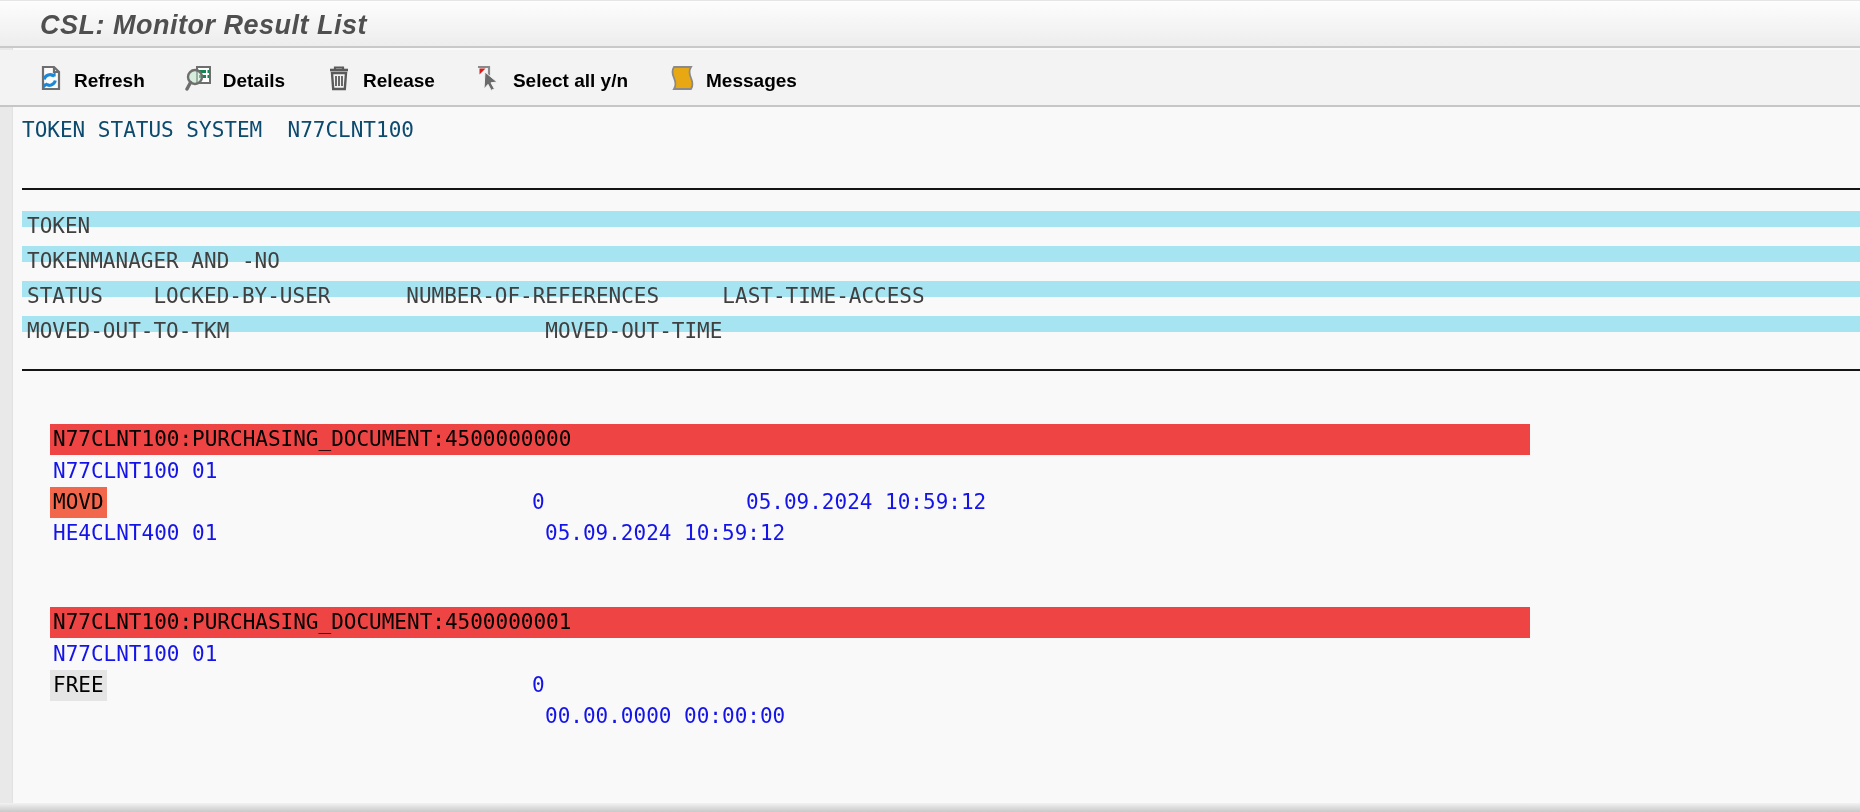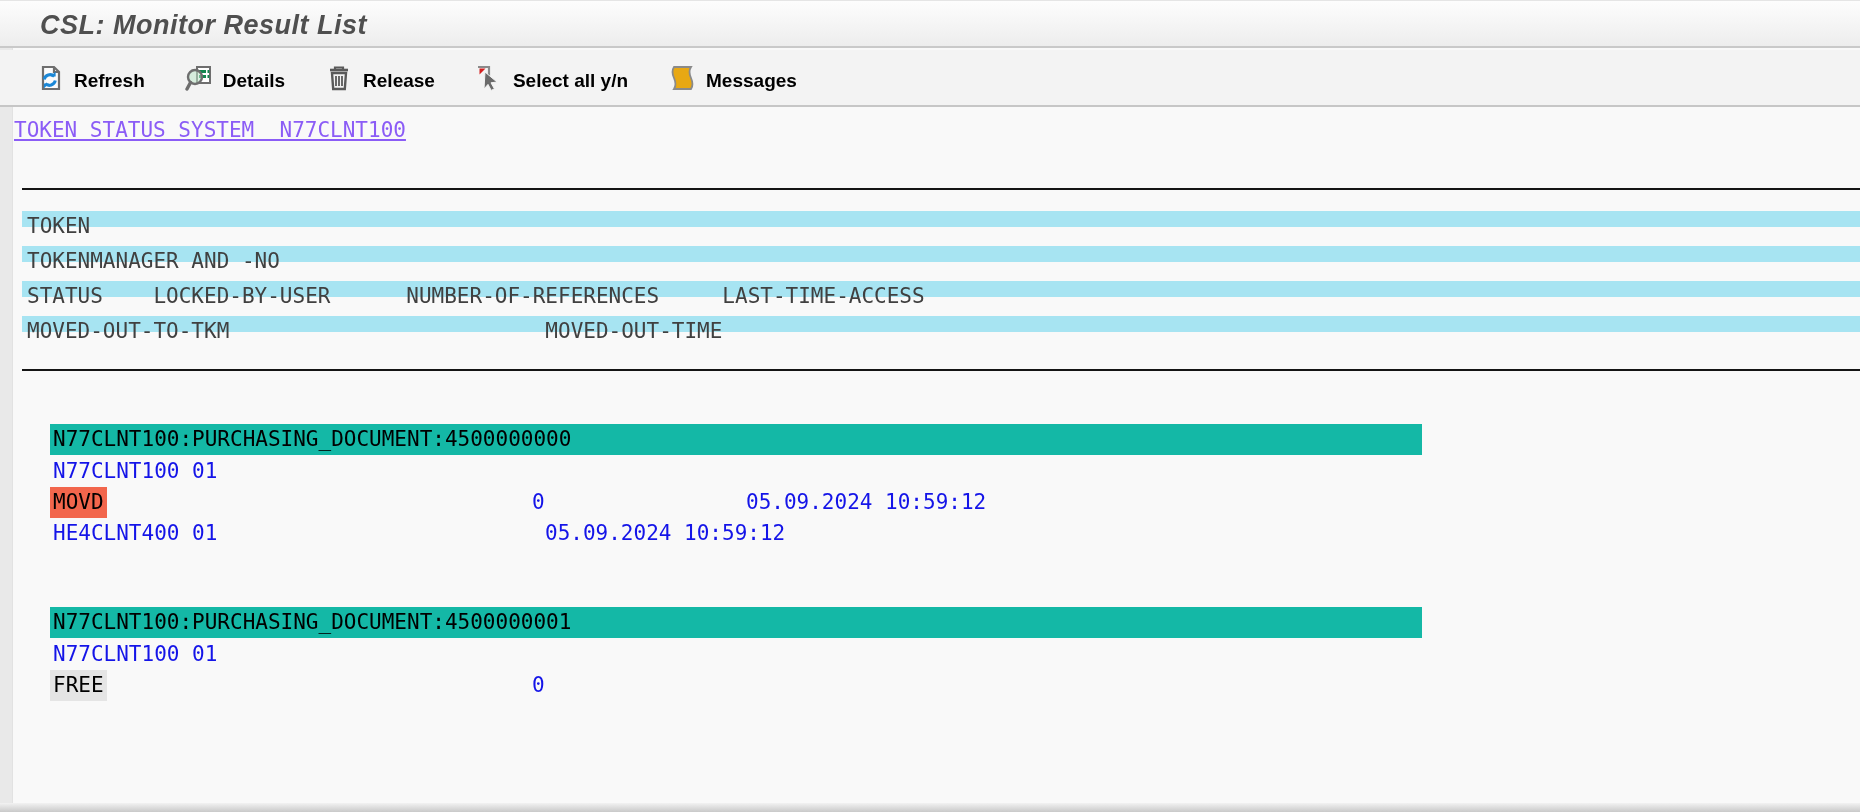--- a/index.html
+++ b/index.html
@@ -45,8 +45,8 @@
     font-size:21px; color:#000;
   }
   .sel-line{
-    position:absolute; left:14px; top:9px;
-    color:#8b5cf6; white-space:pre;text-decoration:underline;
+    position:absolute; left:22px; top:9px;
+    color:#0c4a6e; white-space:pre;
   }
   .rule{
     position:absolute; left:22px; right:0; height:2px; background:#151515;

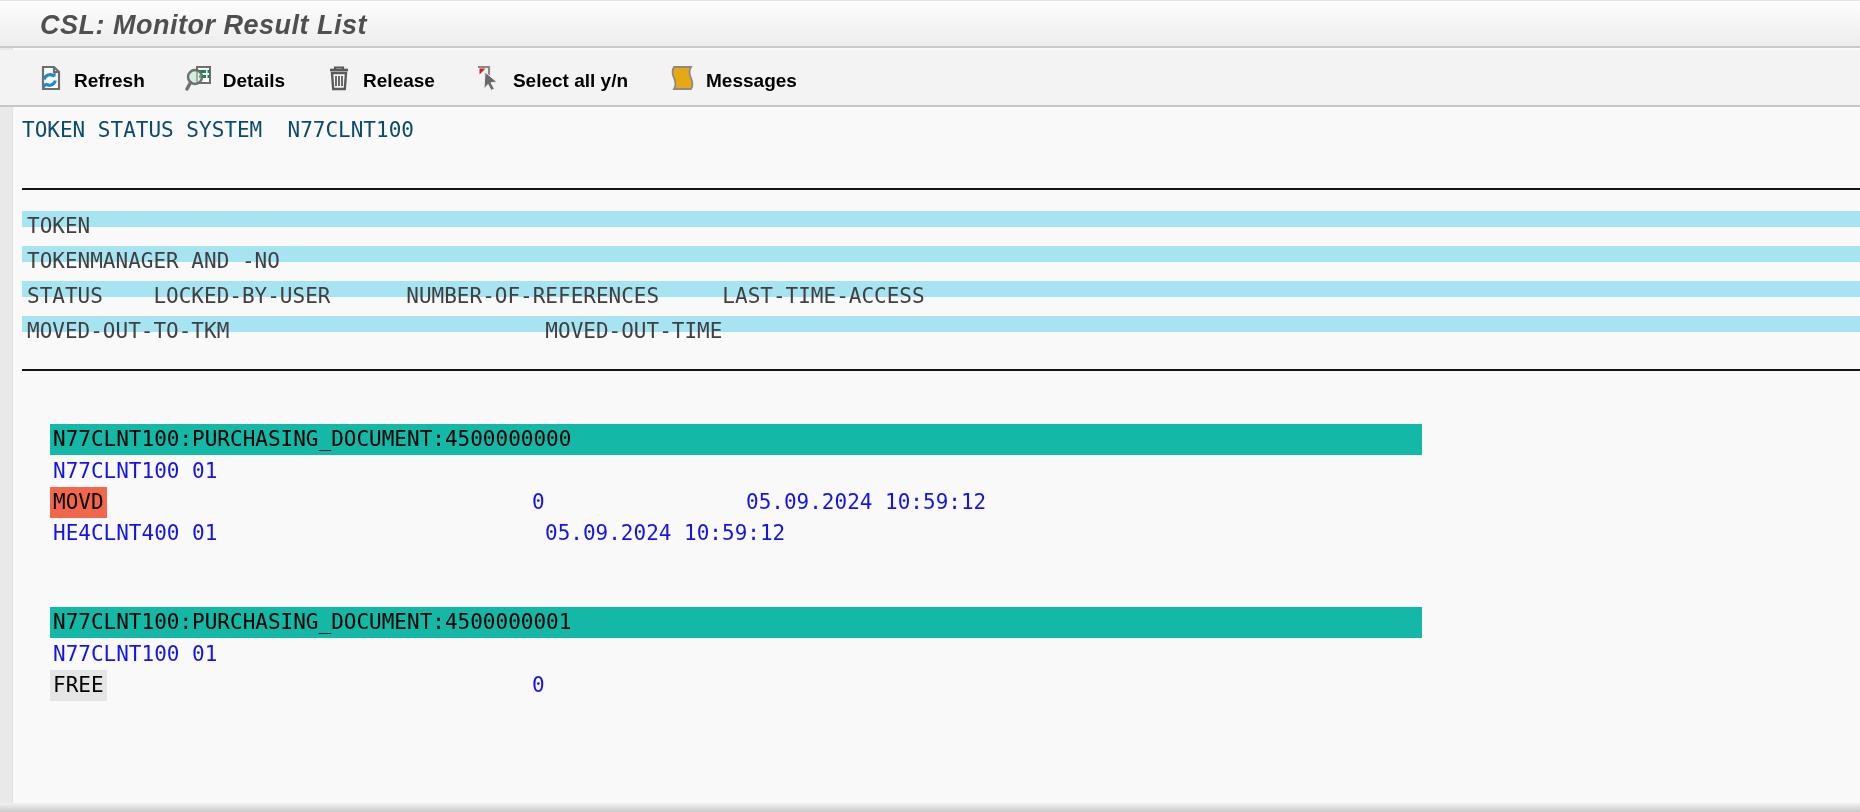--- a/index.html
+++ b/index.html
@@ -62,8 +62,8 @@
   .chrow3{ top:172px; } .chrow4{ top:207px; }
   .row{ position:absolute; left:0; right:0; height:31px; line-height:31px; }
   .tokenbar{
-    position:absolute; left:50px; width:1372px; height:31px; line-height:31px;
-    background:#14b8a6; padding-left:3px; white-space:pre; color:#000;
+    position:absolute; left:50px; width:1480px; height:31px; line-height:31px;
+    background:#ef4444; padding-left:3px; white-space:pre; color:#000;
   }
   .blue{ color:#1414e8; }
   .cell{ position:absolute; white-space:pre; }

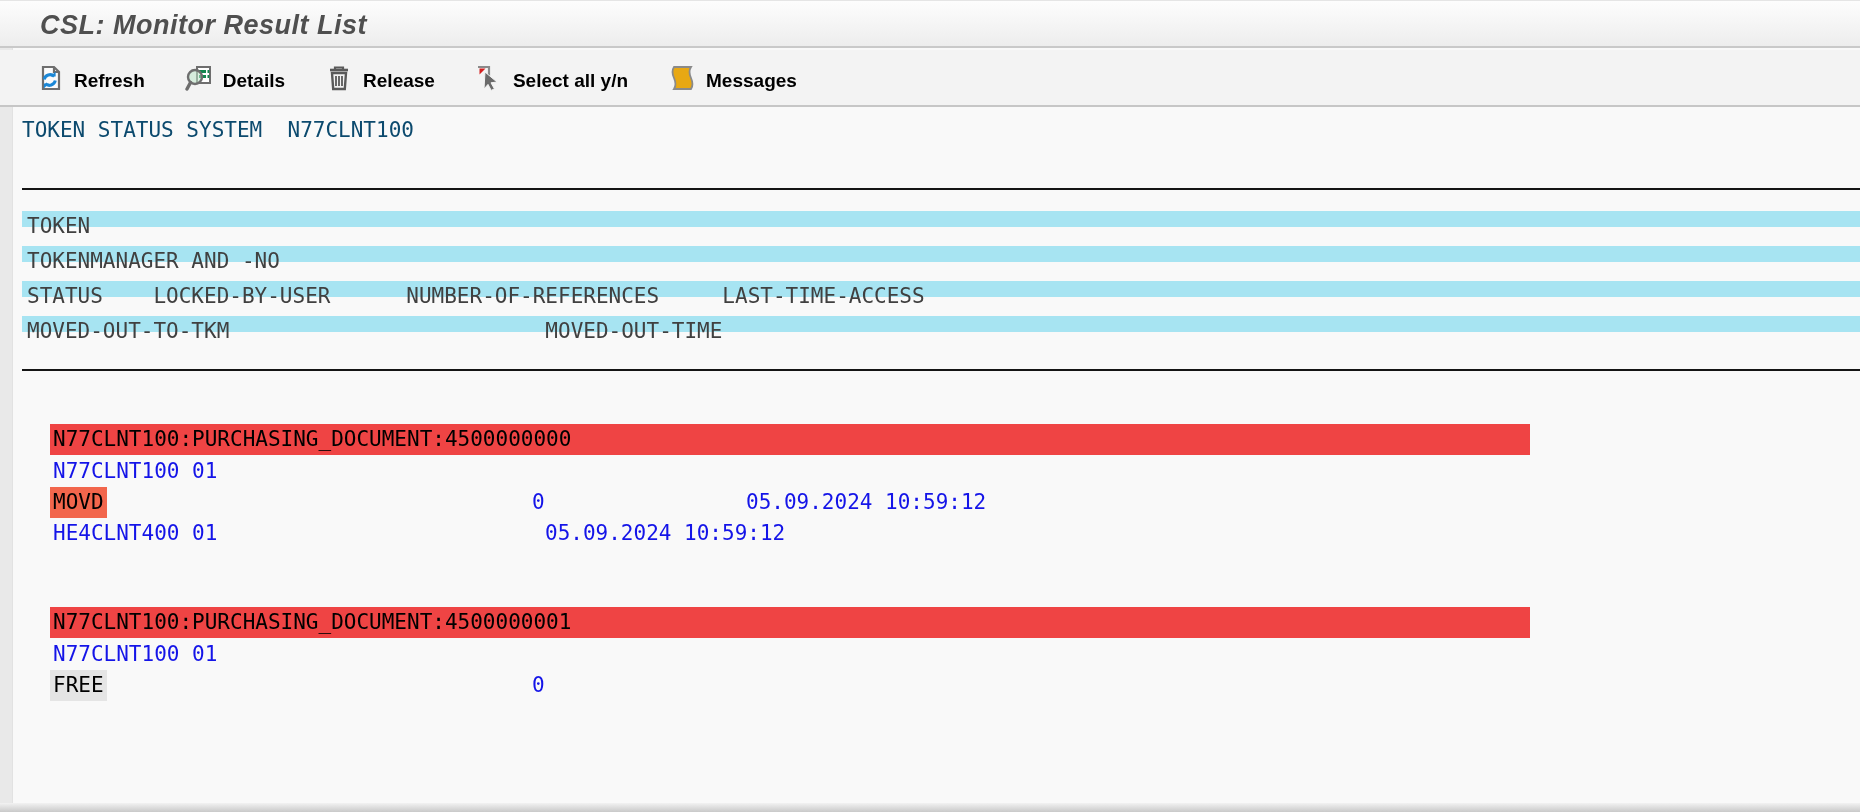--- a/index.html
+++ b/index.html
@@ -190,6 +190,10 @@
     <span class="cell c-status st-free">FREE</span>
     <span class="cell c-refs blue">0</span>
   </div>
+  <div class="row r2-l4">
+    <span class="cell c-tkm blue"></span>
+    <span class="cell c-mtime blue">00.00.0000 00:00:00</span>
+  </div>
 
   <div class="bottom-strip"></div>
 </div>

